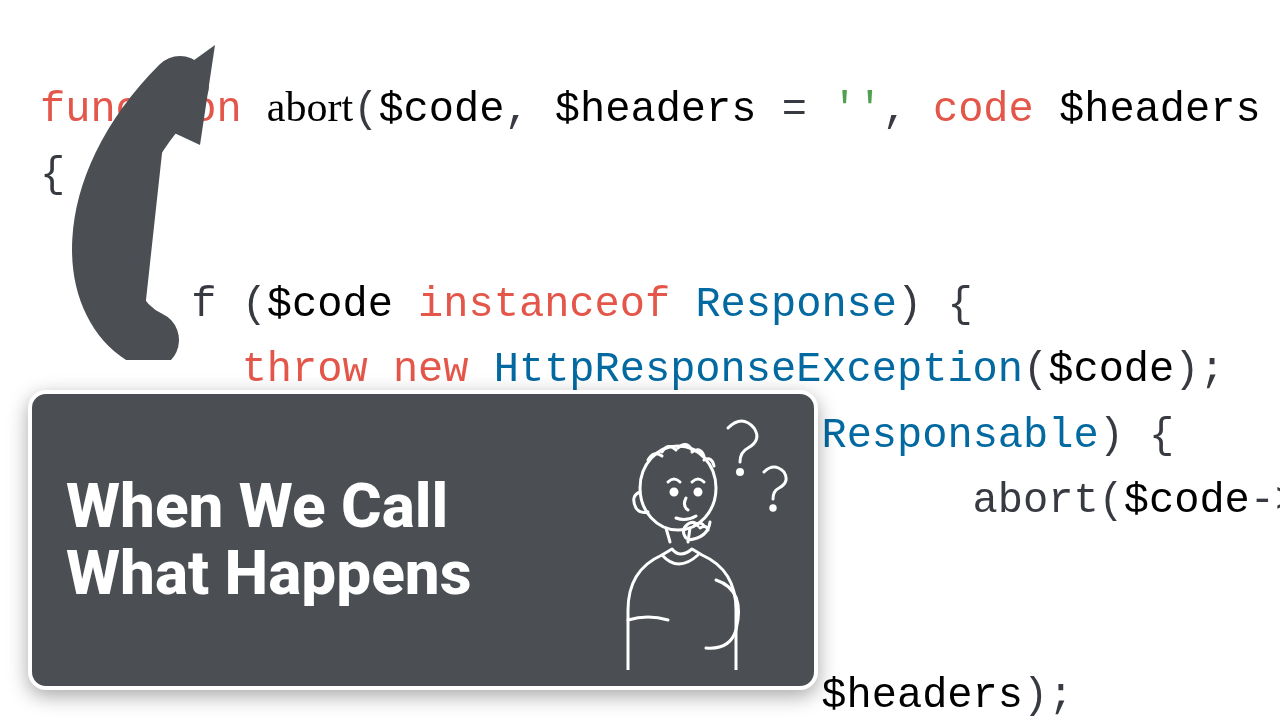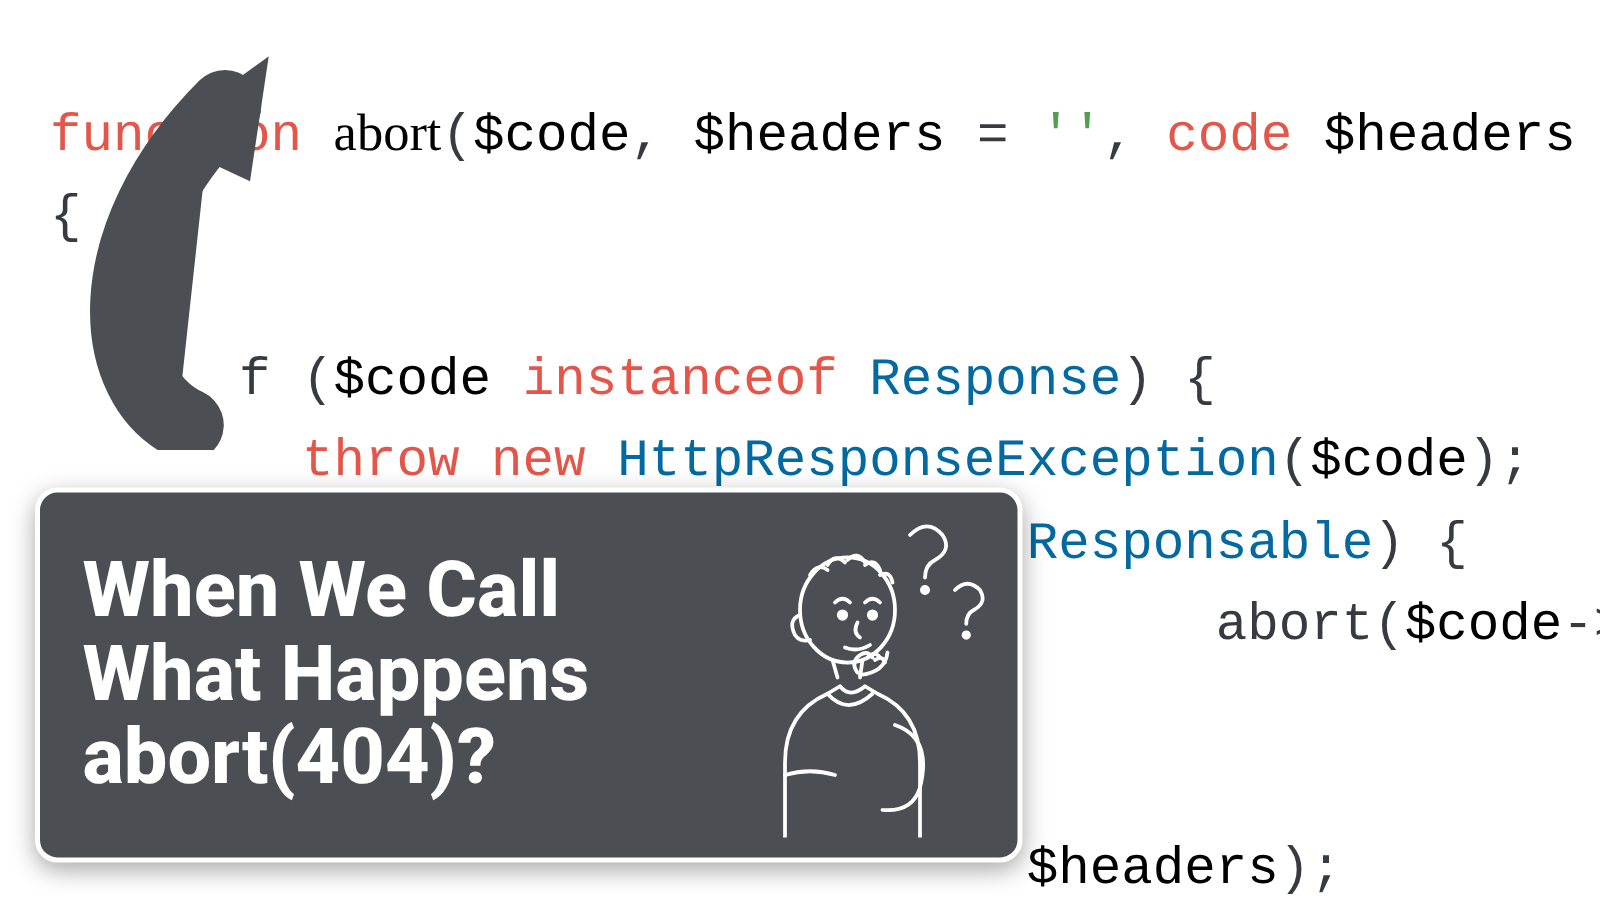--- a/index.html
+++ b/index.html
@@ -97,7 +97,6 @@
   <div class="card-title">
     <div>When We Call</div>
     <div>What Happens</div>
-    <div>abort(404)?</div>
   </div>
   <div class="thinker">
     <svg viewBox="0 0 220 260" stroke="#ffffff" stroke-width="3" fill="none" stroke-linecap="round" stroke-linejoin="round">

